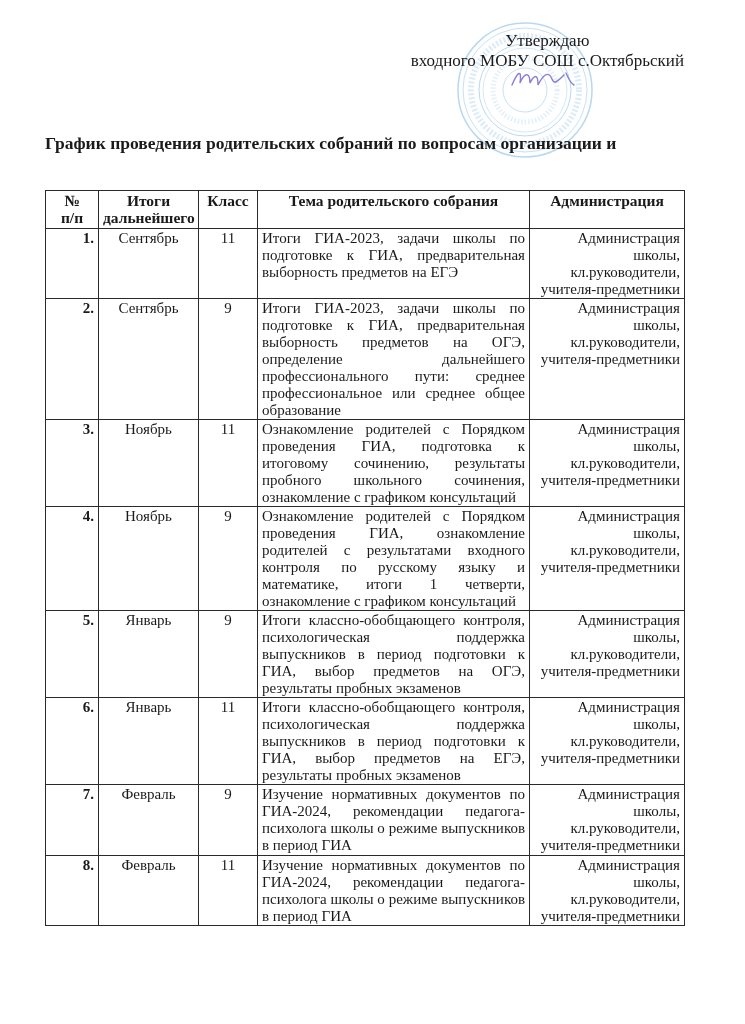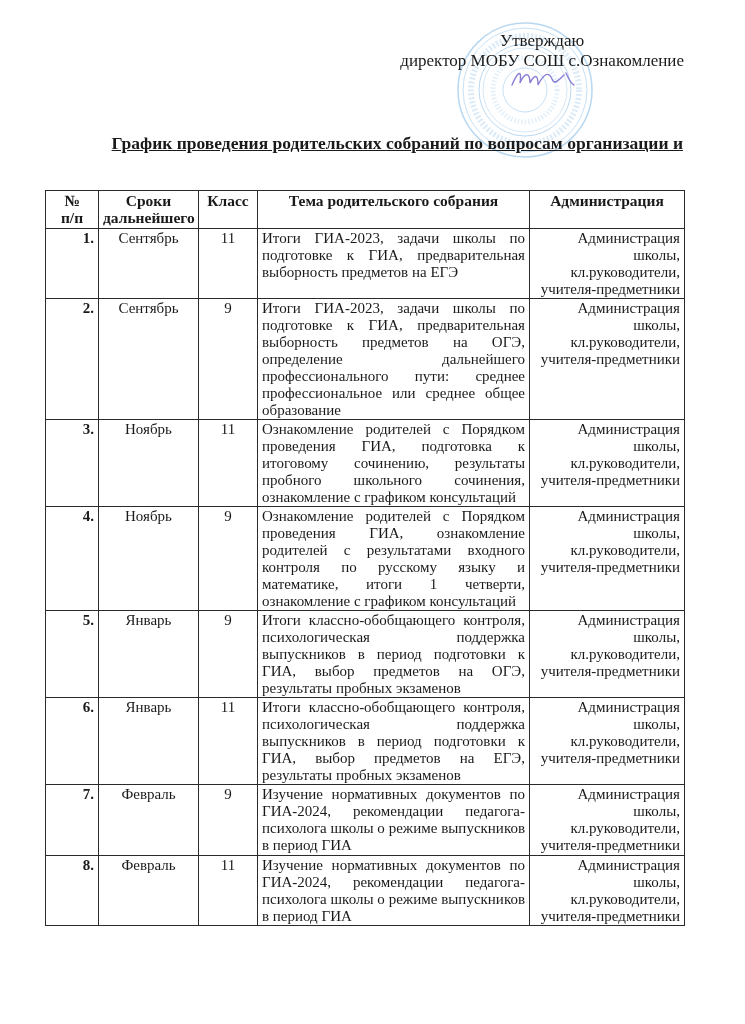--- a/index.html
+++ b/index.html
@@ -54,7 +54,7 @@
 
 <div class="approval">
   <div>Утверждаю</div>
-  <div>директор МОБУ СОШ с.Ознакомление</div>
+  <div>входного МОБУ СОШ с.Октябрьский</div>
 </div>
 
 <svg class="stamp" viewBox="0 0 140 140">

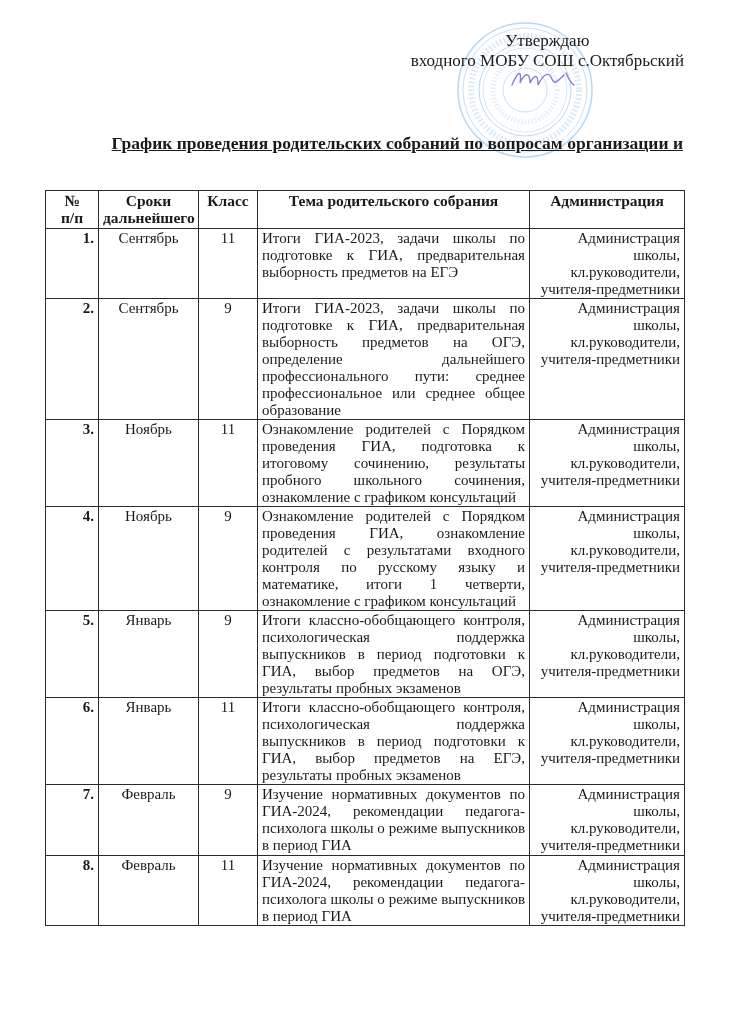--- a/index.html
+++ b/index.html
@@ -21,8 +21,8 @@
     pointer-events: none;
   }
   .title {
-    position: absolute; left: 45px; width: 638px; top: 133px; text-align: right;
-    font-weight: bold; font-size: 17.5px; line-height: 21px; z-index: 2; text-decoration: underline;
+    position: absolute; left: 45px; width: 638px; top: 133px; text-align: left;
+    font-weight: bold; font-size: 17.5px; line-height: 21px; z-index: 2;
   }
   table.schedule {
     position: absolute; left: 45px; top: 190px; width: 639px;

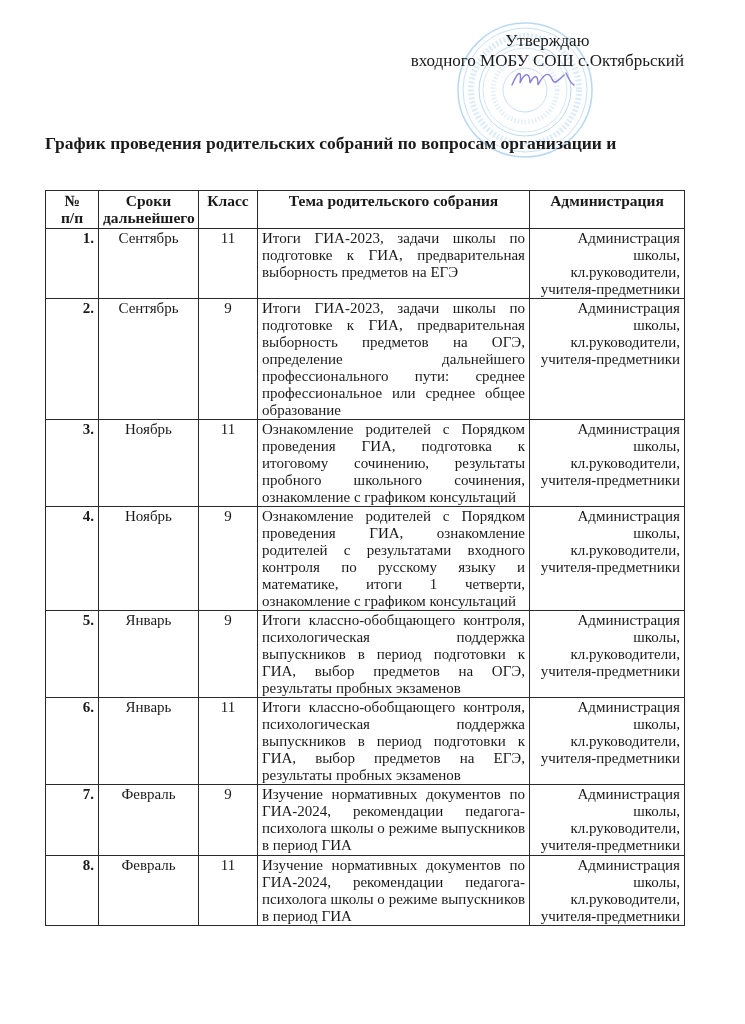--- a/index.html
+++ b/index.html
@@ -91,7 +91,7 @@
         <div>п/п</div>
       </th>
       <th>
-        <div>Сроки</div>
+        <div>Итоги</div>
         <div>дальнейшего</div>
       </th>
       <th>Класс</th>

